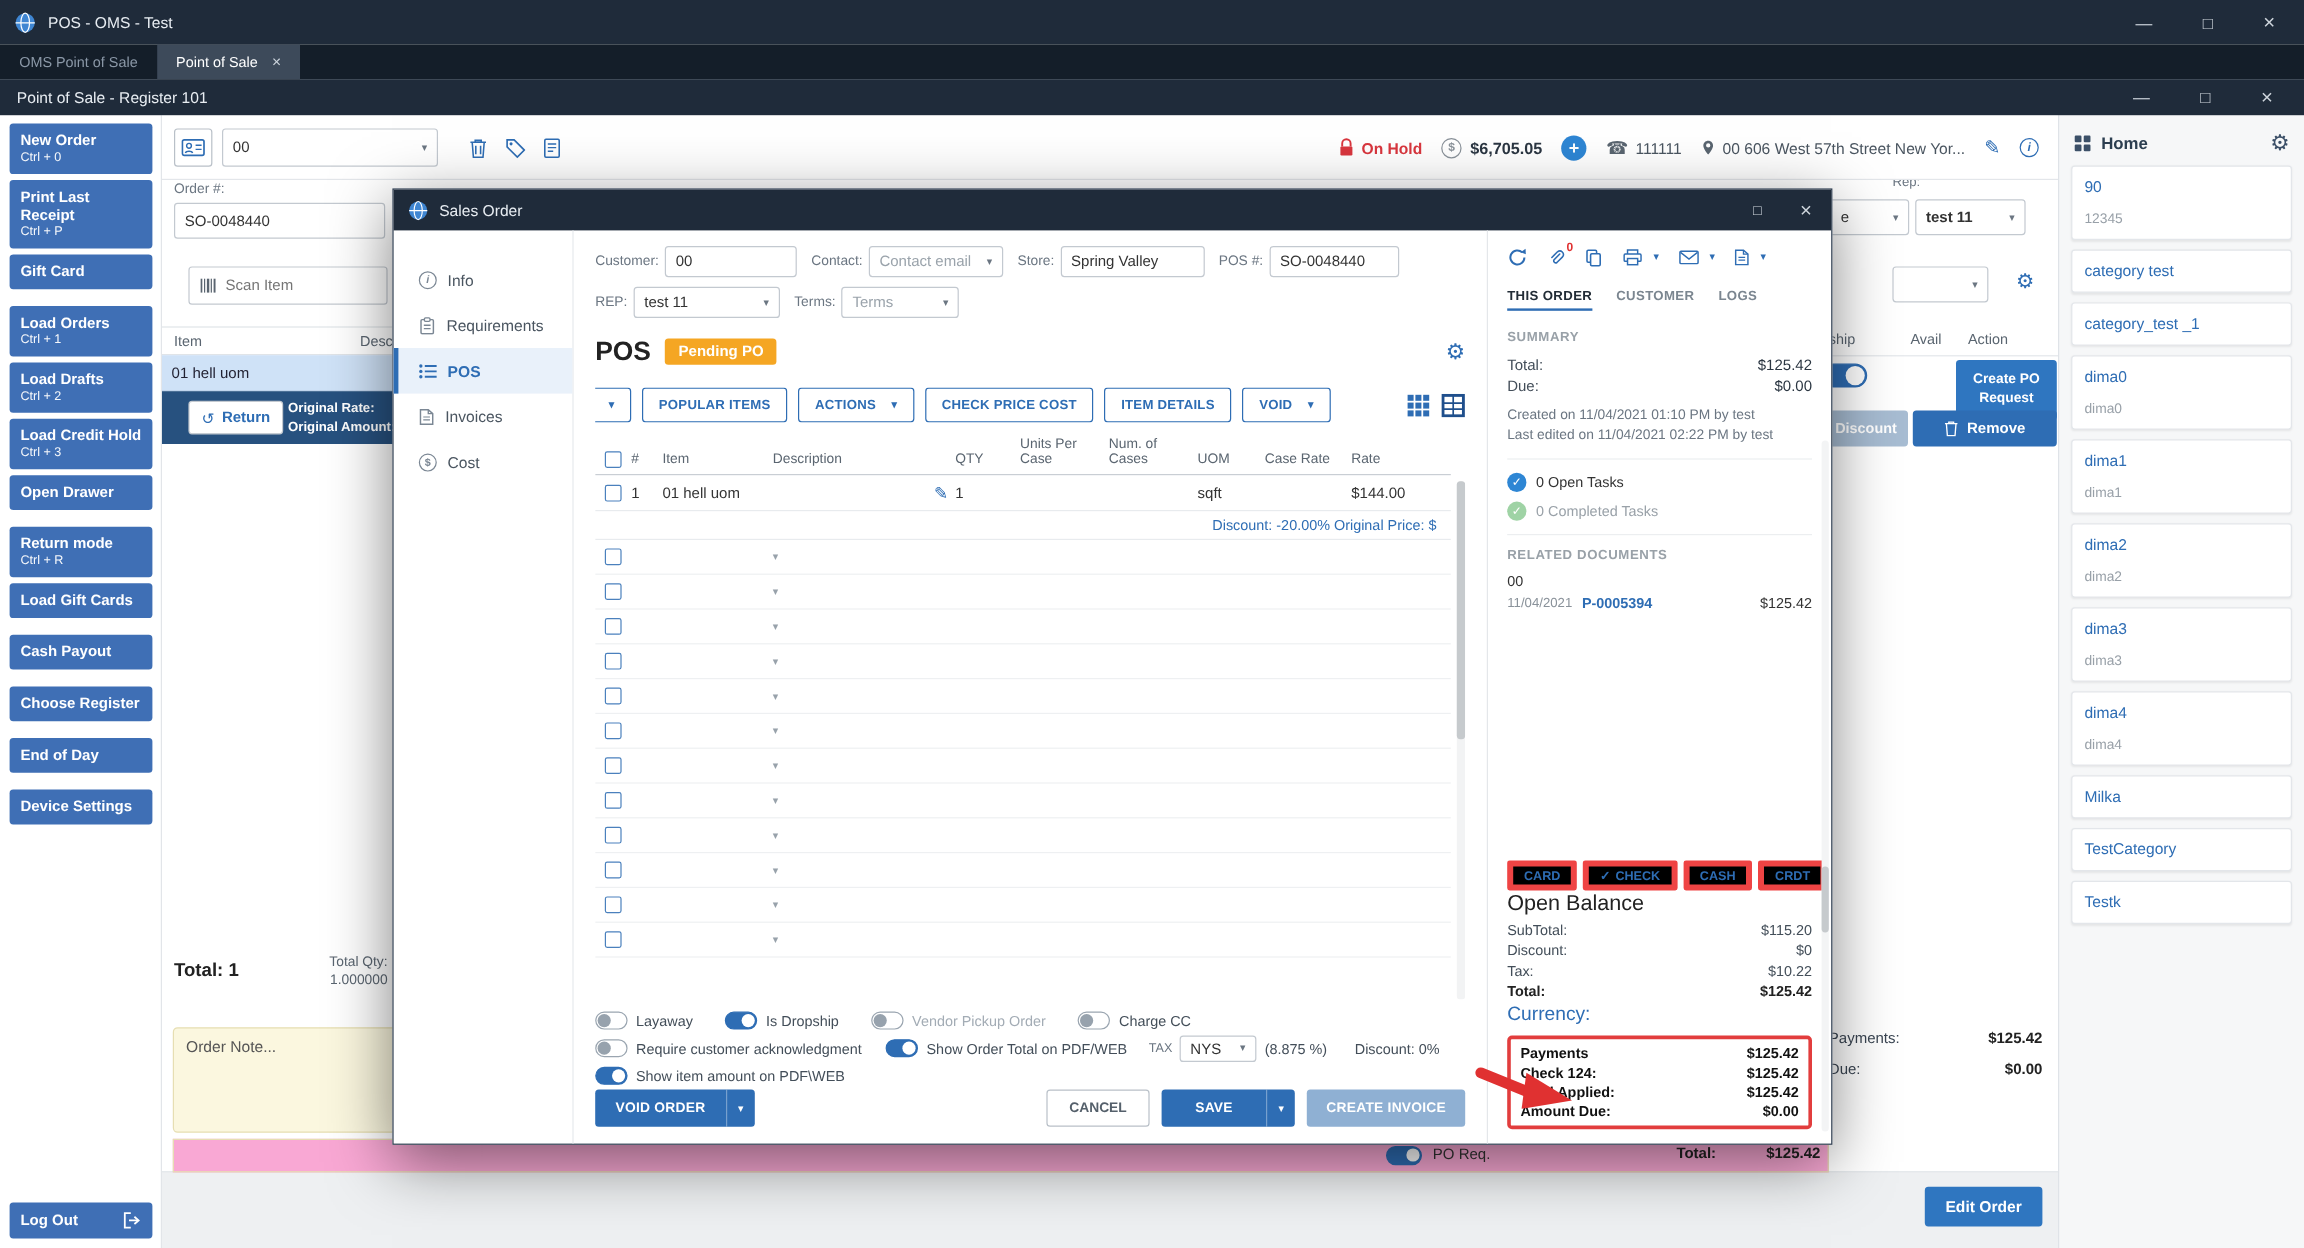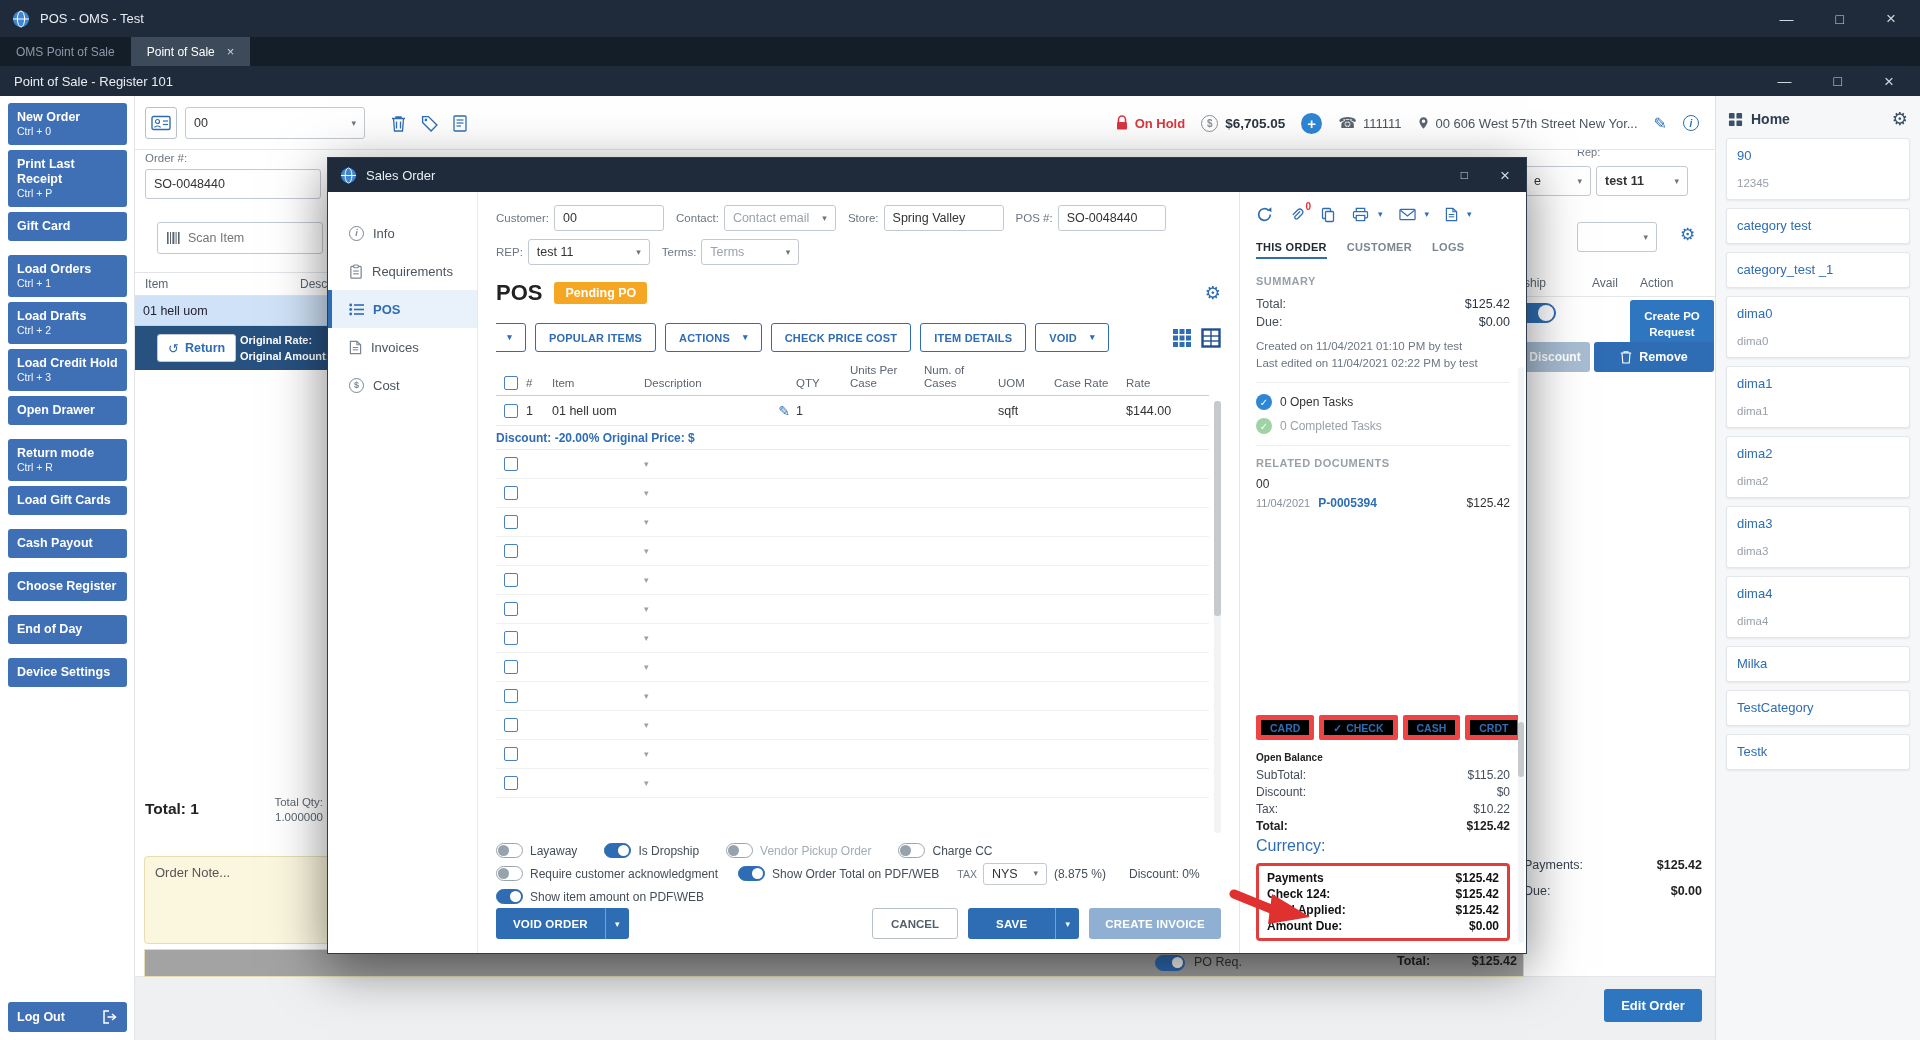--- a/index.html
+++ b/index.html
@@ -105,7 +105,7 @@
 .c-num{width:26px;flex:none}.c-item{width:92px;flex:none}.c-desc{width:152px;flex:none;display:flex;align-items:center;justify-content:space-between;padding-right:6px}
 .c-qty{width:54px;flex:none}.c-upc{width:74px;flex:none}.c-noc{width:74px;flex:none}.c-uom{width:56px;flex:none}.c-crate{width:72px;flex:none}.c-rate{width:80px;flex:none}
 .rowcaret{color:#98a2ab;font-size:9px;margin-left:118px}
-.disc-row{display:flex;justify-content:flex-start;align-items:center;height:24px;border-bottom:1px solid #e8ebee;color:#2e6db4;font-size:12px;font-weight:700;padding-right:12px}
+.disc-row{display:flex;justify-content:flex-end;align-items:center;height:24px;border-bottom:1px solid #e8ebee;color:#2e6db4;font-size:12px;font-weight:400;padding-right:12px}
 .sb-track{position:absolute;right:0;top:37px;bottom:0;width:7px;background:#f2f3f4;border-radius:3px}
 .sb-thumb{position:absolute;right:0;top:37px;width:7px;height:215px;background:#c6cacd;border-radius:3px}
 

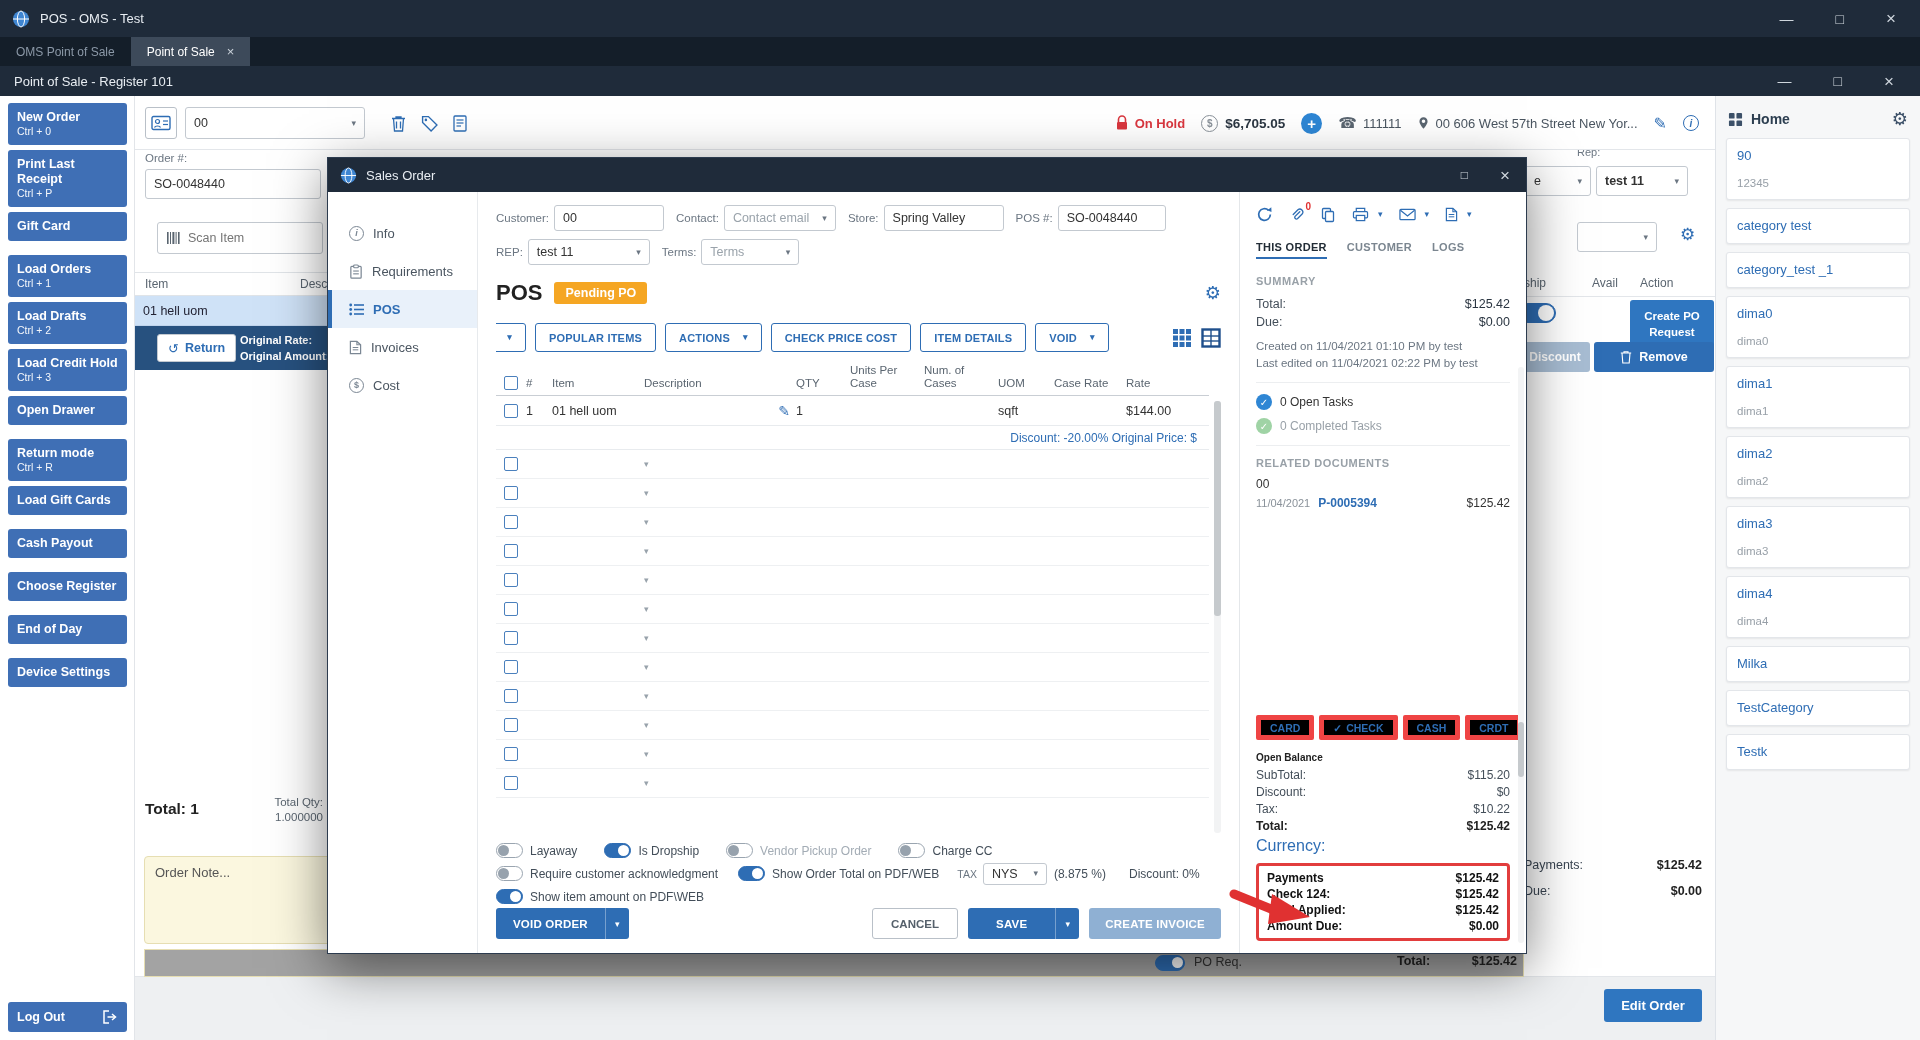--- a/index.html
+++ b/index.html
@@ -849,7 +849,7 @@
           <button class="paybtn">CRDT</button>
         </div>
 
-        <div style="margin-top:12px;font-size:10px;font-weight:700;color:#222">Open Balance</div>
+        <div style="font-size:18px;font-weight:400;color:#222">Open Balance</div>
         <div class="balrow" style="margin-top:4px">
           <span>SubTotal:</span>
           <span>$115.20</span>

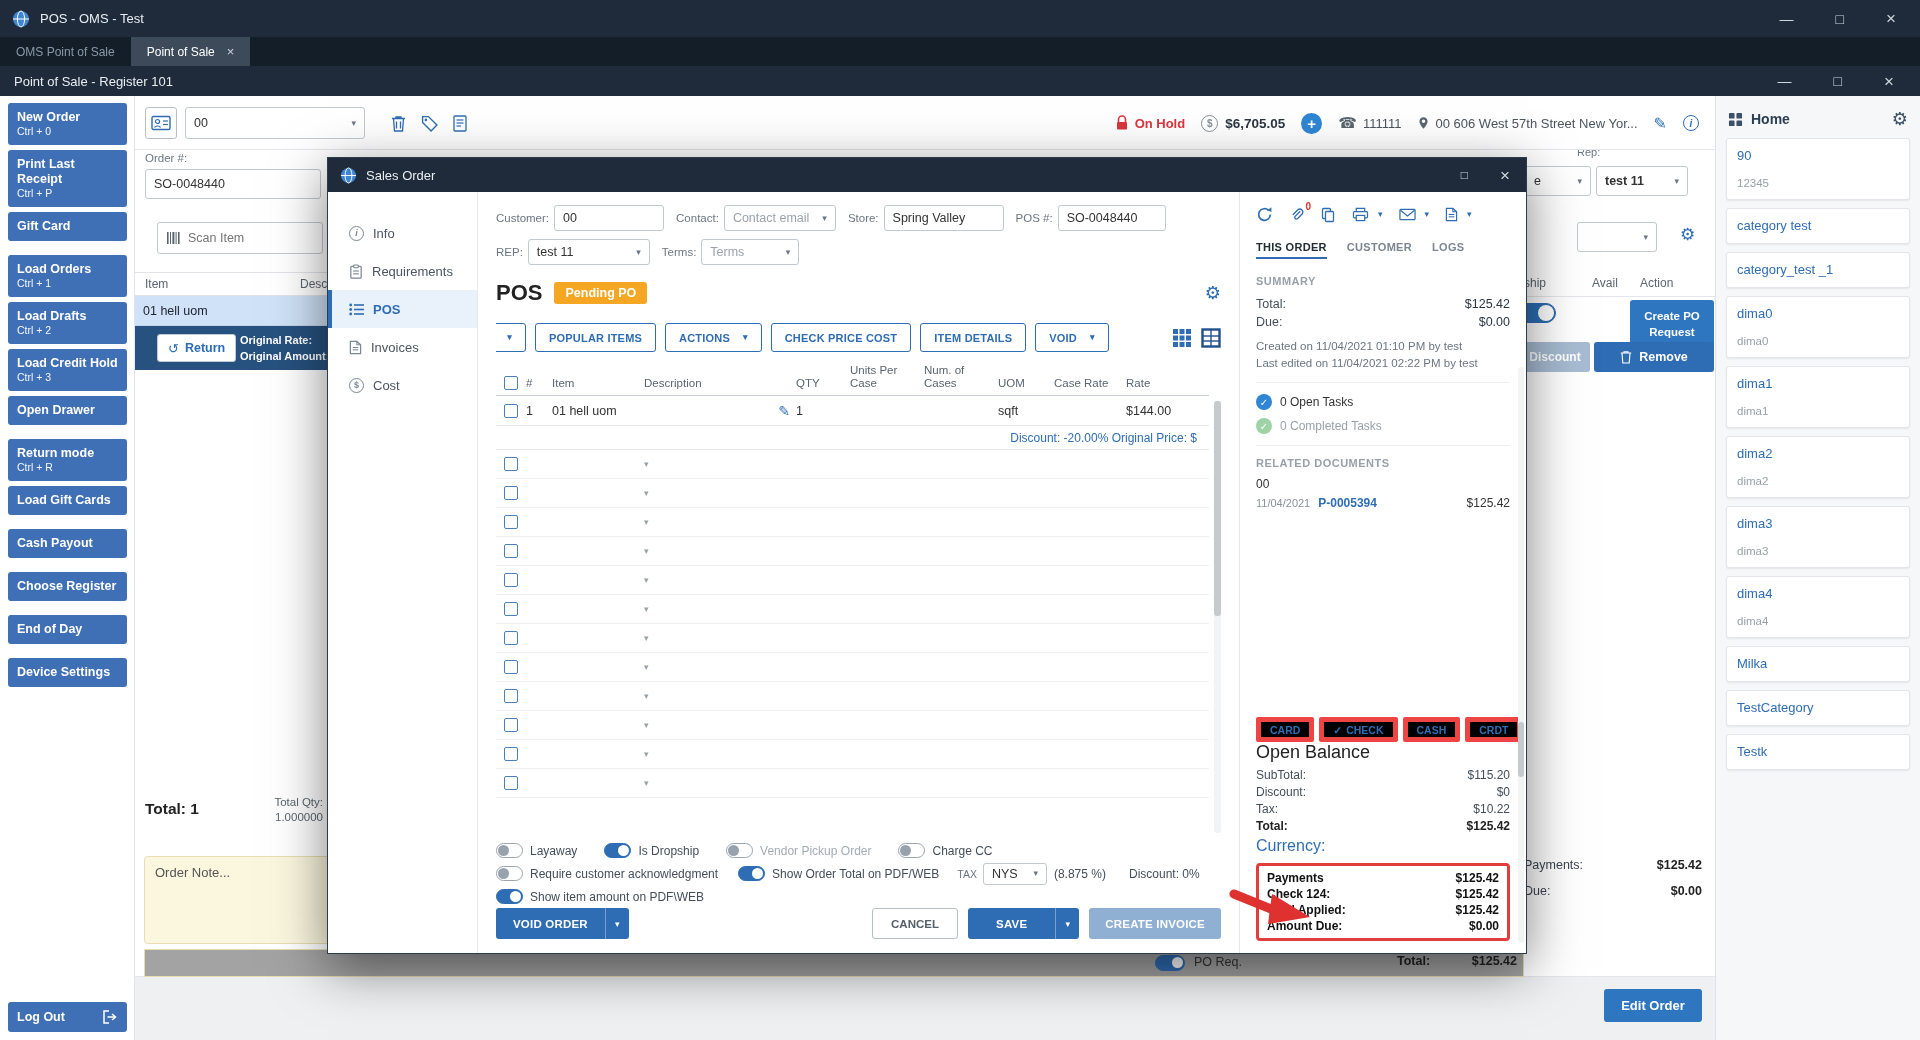--- a/index.html
+++ b/index.html
@@ -68,7 +68,7 @@
 .dark-band{position:absolute;left:135px;top:326px;width:200px;height:44px;background:#27517f;z-index:1}
 .note-box{position:absolute;left:144px;top:856px;width:262px;height:88px;background:#fbf7df;border:1px solid #e6deb2;border-radius:4px;padding:8px 10px;font-size:13px;color:#555;font-family:inherit;resize:none;outline:none;z-index:1}
 .note-box::placeholder{color:#555;opacity:1}
-.ystrip{position:absolute;left:144px;top:949px;width:1380px;height:28px;background:#a3a3a3;border:1px solid #e6deb2;z-index:1}
+.ystrip{position:absolute;left:144px;top:949px;width:1380px;height:28px;background:#f9a8d4;border:1px solid #e6deb2;z-index:1}
 
 
 .rs-label{font-size:12px;color:#5a6570}

